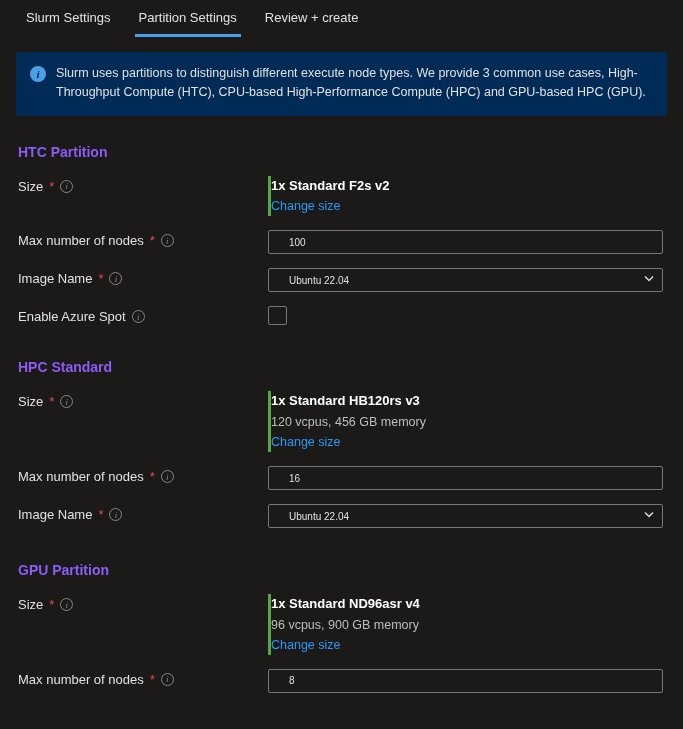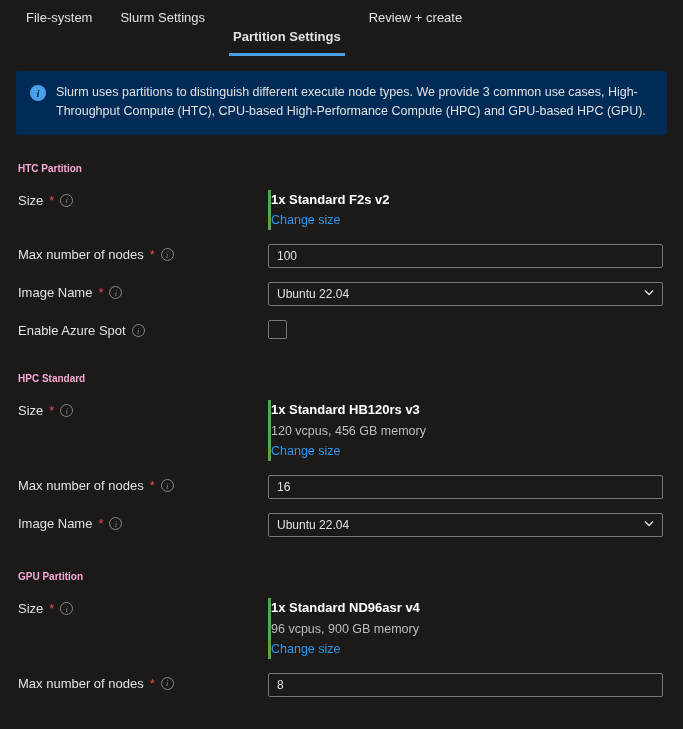--- a/index.html
+++ b/index.html
@@ -148,7 +148,6 @@
 <body>
 
 <div class="tabs">
-  <div class="tab">File-system</div>
   <div class="tab">Slurm Settings</div>
   <div class="tab active">Partition Settings</div>
   <div class="tab">Review + create</div>

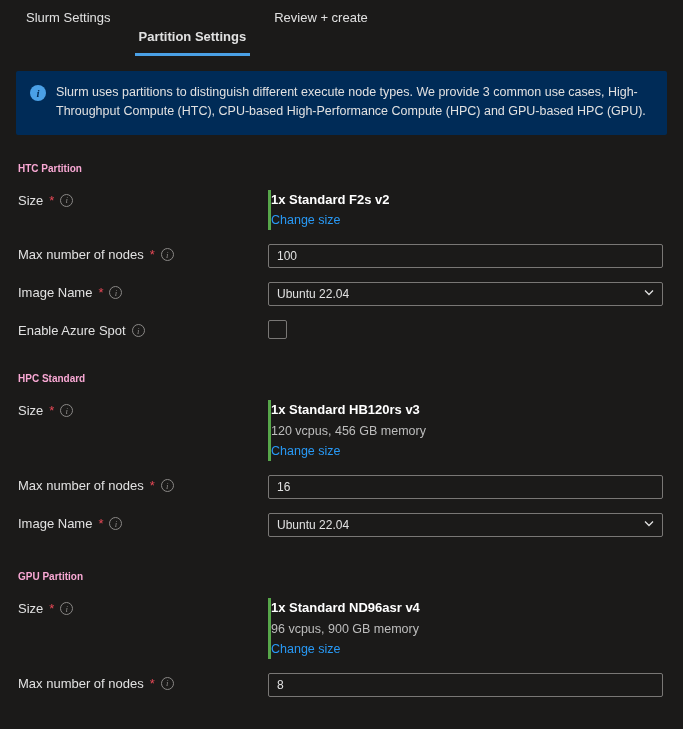--- a/index.html
+++ b/index.html
@@ -26,8 +26,7 @@
     position: relative;
   }
   .tab.active {
-    font-weight: 700;
-    margin-top: 19px;
+    font-weight: 400;
   }
   .tab.active::after {
     content: "";

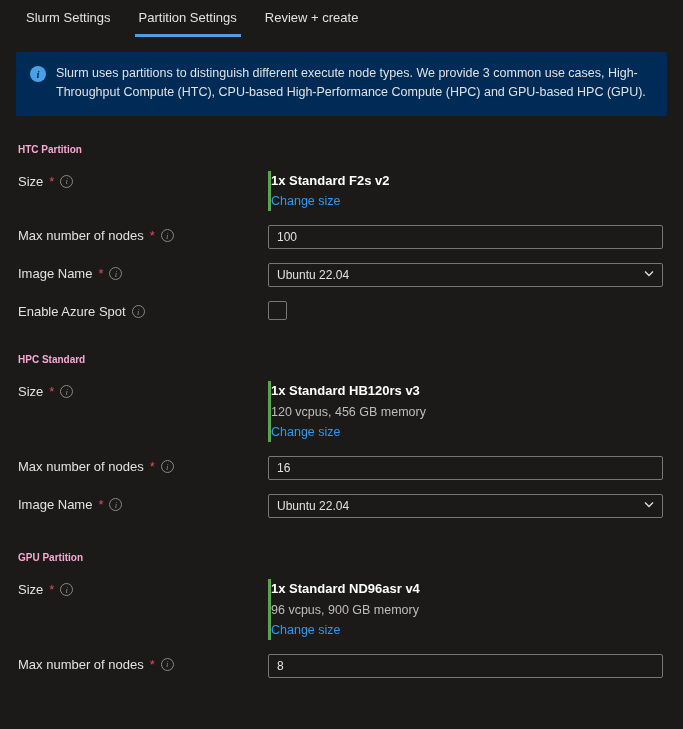--- a/index.html
+++ b/index.html
@@ -66,9 +66,9 @@
   }
   .section-title {
     font-weight: 600;
-    font-size: 10px;
+    font-size: 14px;
     padding: 10px 18px 12px 18px;
-    color: #f9a8d4;
+    color: #8b5cf6;
   }
   .form-row {
     display: flex;

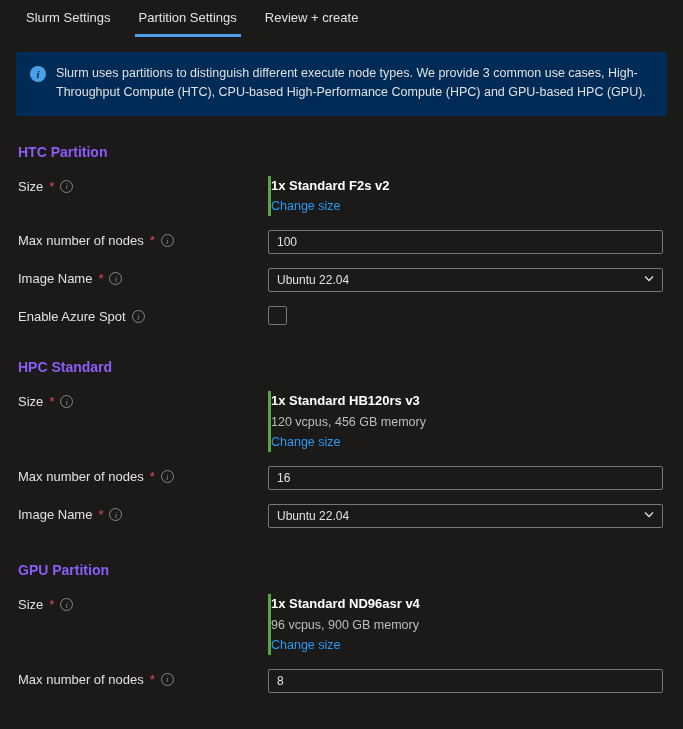--- a/index.html
+++ b/index.html
@@ -116,8 +116,8 @@
     background: #1b1a19;
     border: 1px solid #797775;
     color: #e1e1e1;
-    padding: 2px 8px;
-    font-size: 12px;
+    padding: 2px 20px;
+    font-size: 10px;
     border-radius: 2px;
   }
   .select-wrap {

